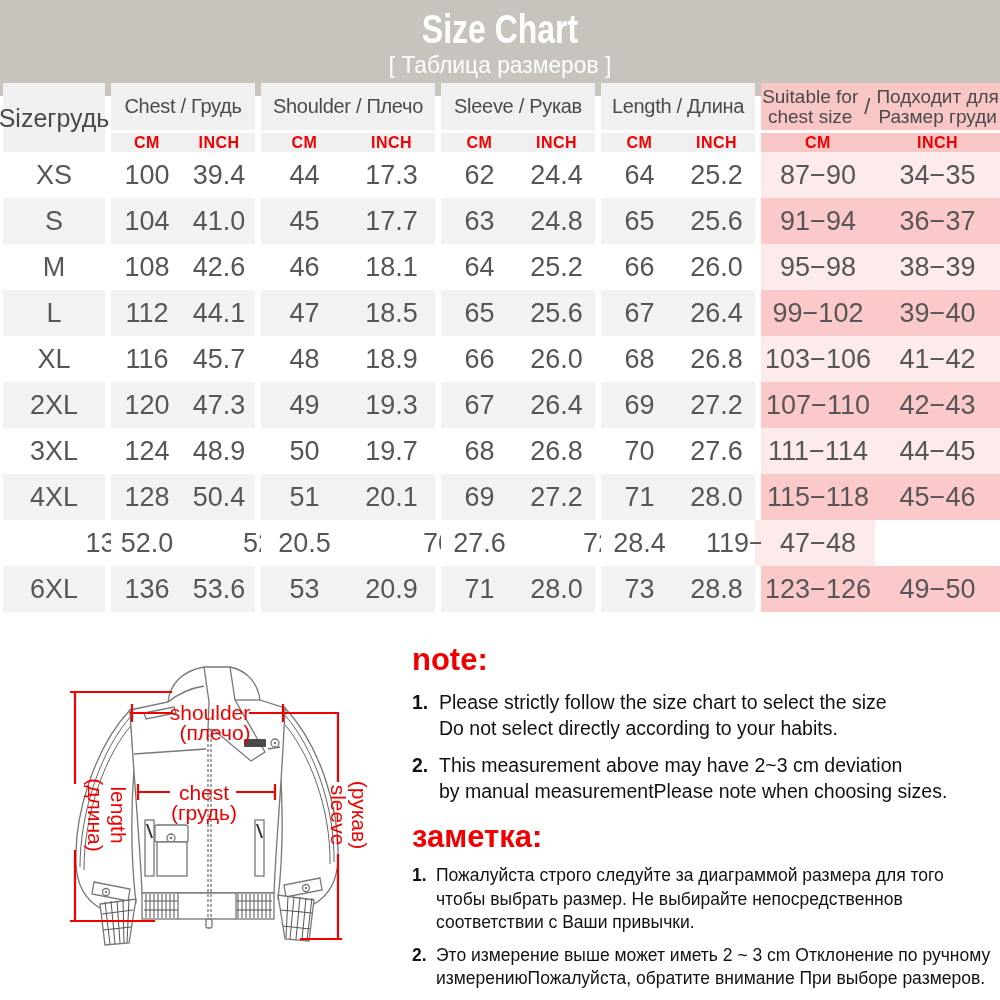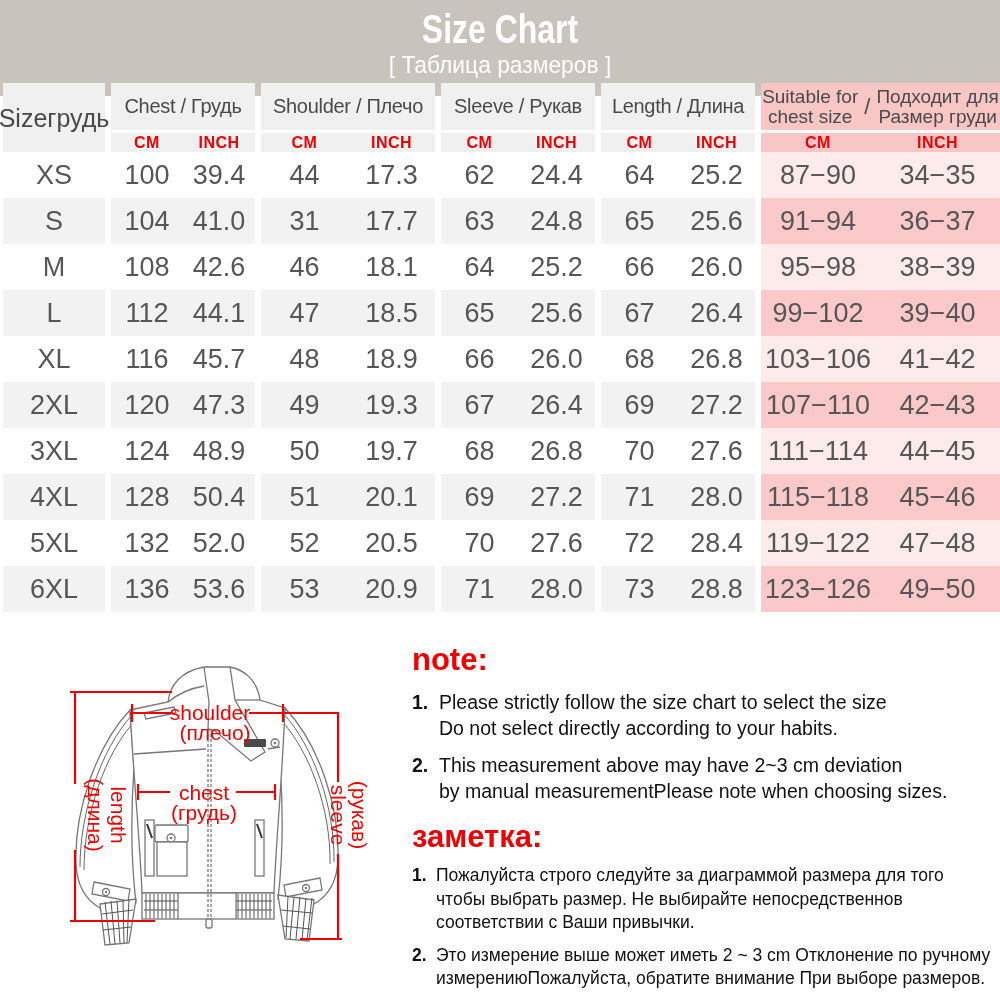--- a/index.html
+++ b/index.html
@@ -127,7 +127,7 @@
         <div class="cell">104</div>
         <div class="cell">41.0</div>
         <div class="gapc"></div>
-        <div class="cell">31</div>
+        <div class="cell">45</div>
         <div class="cell">17.7</div>
         <div class="gapc"></div>
         <div class="cell">63</div>

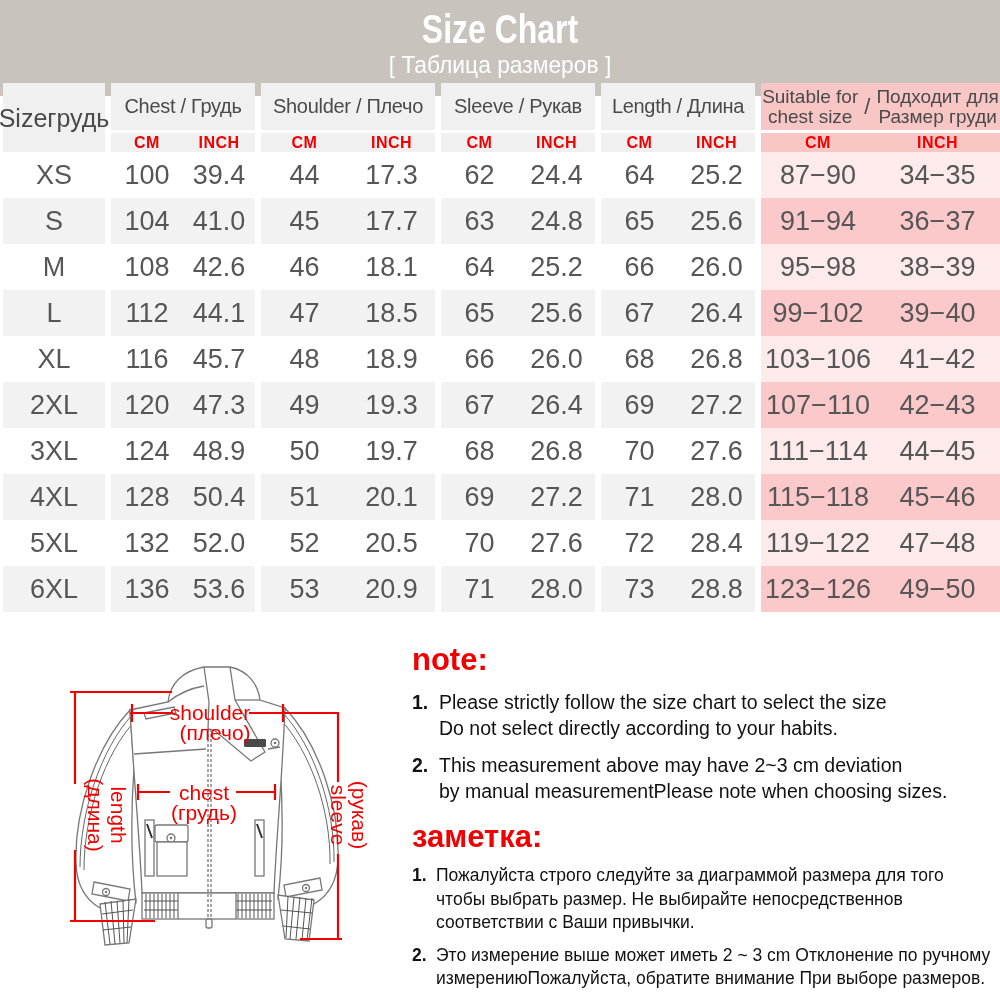--- a/index.html
+++ b/index.html
@@ -248,7 +248,6 @@
         <div class="cell pink">45−46</div>
       </div>
         <div class="trow">
-        <div class="cell">5XL</div>
         <div class="gapc"></div>
         <div class="cell">132</div>
         <div class="cell">52.0</div>

